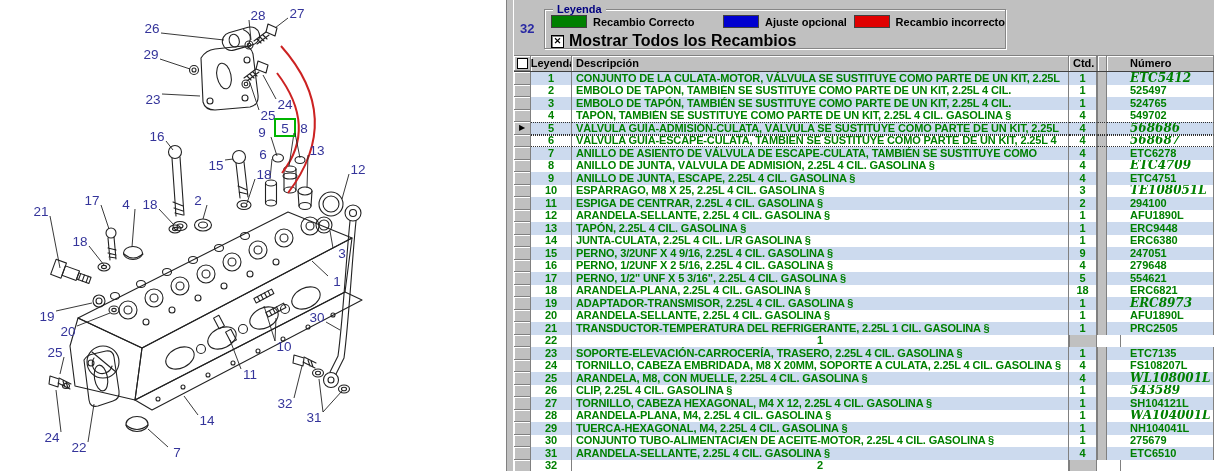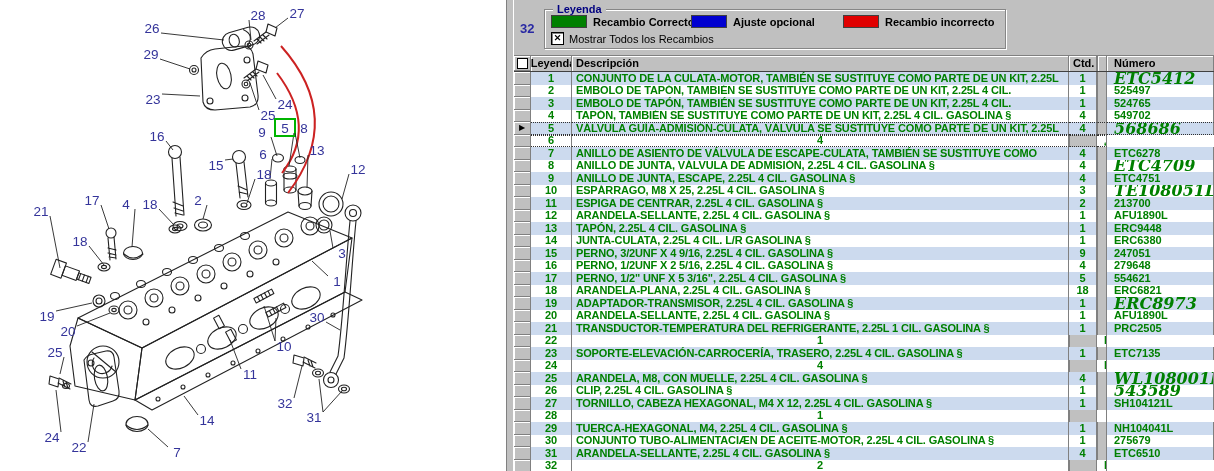--- a/index.html
+++ b/index.html
@@ -317,7 +317,7 @@
               <span class="swatch" style="background: rgb(0, 128, 0);"></span>
               <span class="lbl">Recambio Correcto</span>
             </div>
-            <div class="legend-item" style="width: 152px;">
+            <div class="legend-item" style="width: 152px; margin-left: 32px;">
               <span class="swatch" style="background: rgb(0, 0, 208);"></span>
               <span class="lbl">Ajuste opcional</span>
             </div>

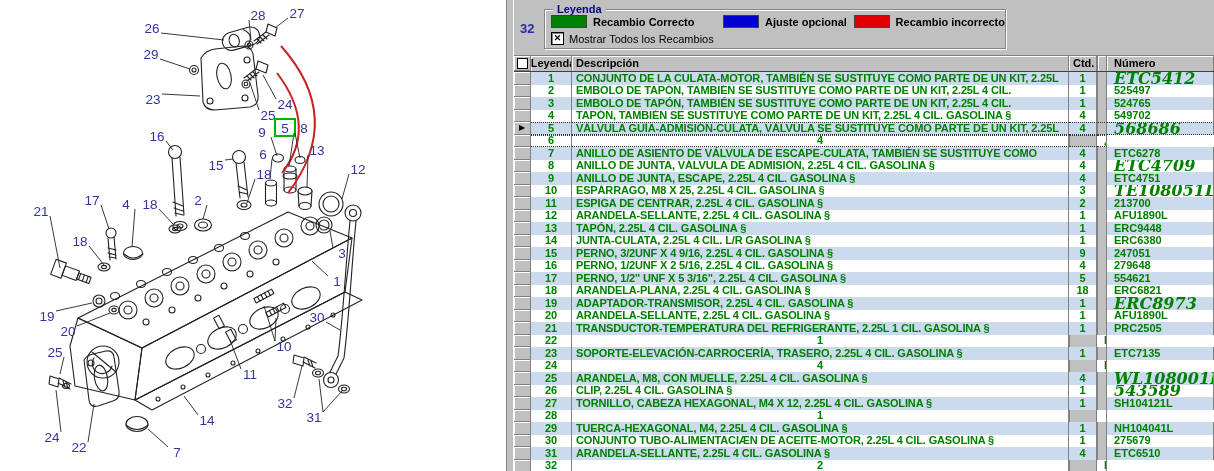--- a/index.html
+++ b/index.html
@@ -20,7 +20,7 @@
   .swatch{width:34px;height:11px;border:1px solid #404040;margin-right:6px;flex:none;}
   .cb-row{display:flex;align-items:center;margin:4px 0 0 6px;cursor:default;}
   .cb{width:11px;height:11px;background:#fff;border:1px solid #000;box-shadow:inset 1px 1px 0 #808080;margin-right:5px;display:flex;align-items:center;justify-content:center;font-size:9px;font-weight:bold;color:#000;line-height:9px;flex:none;}
-  .cb-row .lbl{font-size:11px;font-weight:normal;color:#000;}
+  .cb-row .lbl{font-size:16px;font-weight:bold;color:#000;}
   
   .grid{position:absolute;top:55px;left:0;width:700px;height:416px;background:#fff;border-top:1px solid #808080;box-sizing:border-box;}
   .grow{display:grid;grid-template-columns:17px 41px 497px 28px 10px 107px;height:12.5px;}

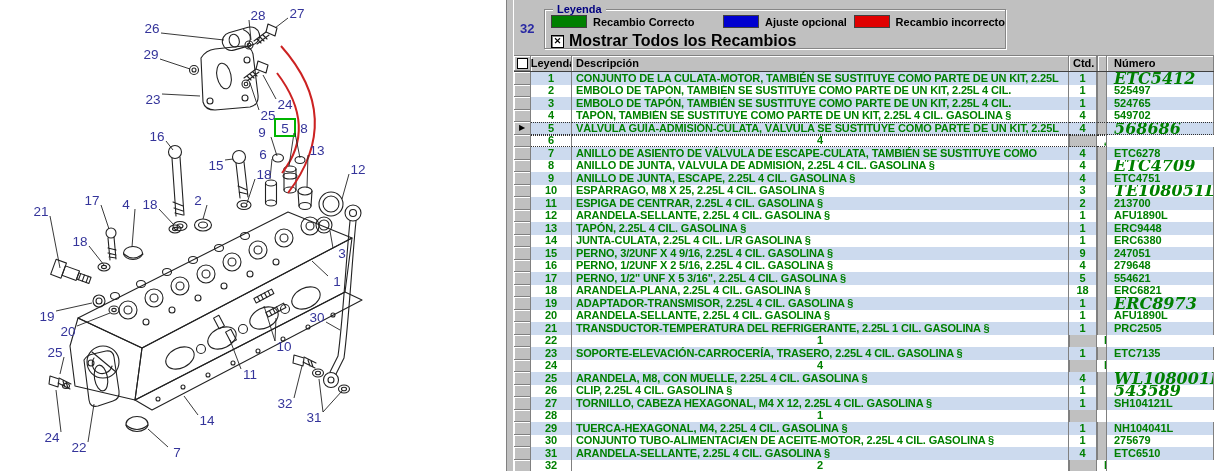--- a/index.html
+++ b/index.html
@@ -33,7 +33,7 @@
   .cb-sq{width:9px;height:9px;background:#fff;border:1px solid #000;}
   .c.num{justify-content:center;}
   .c.desc{padding-left:4px;letter-spacing:-0.15px;}
-  .c.part{padding-left:7px;}
+  .c.part{padding-left:23px;}
   .c.sep{background:#c0c0c0;border-left:1px solid #808080;}
   .grow.blue .c{background:#ccdaee;}
   .grow.blue .c.sep{background:#c0c0c0;}

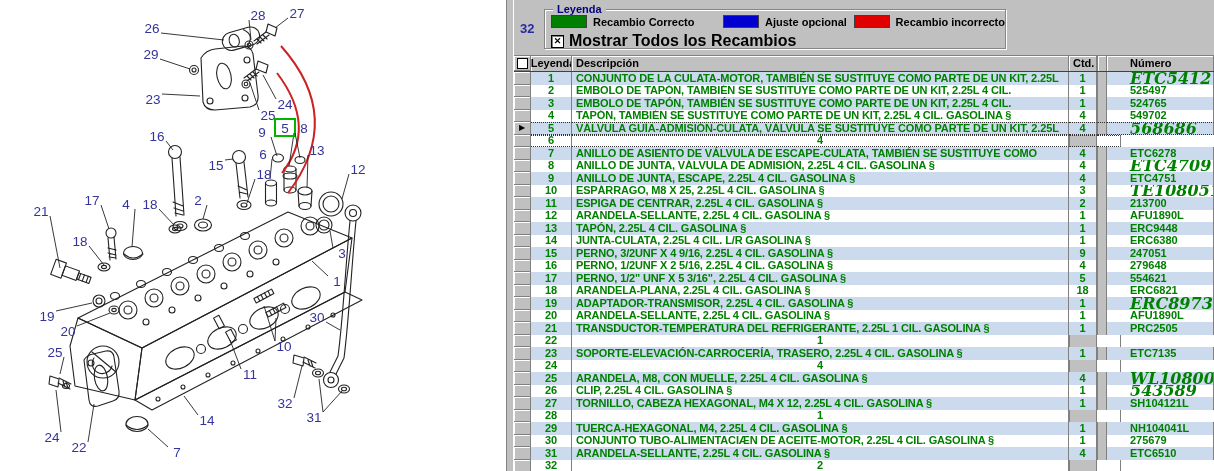--- a/index.html
+++ b/index.html
@@ -346,7 +346,7 @@
         <div class="grow blue">
           <div class="rowsel"></div>
           <div class="c num">1</div>
-          <div class="c desc">CONJUNTO DE LA CULATA-MOTOR, TAMBIÉN SE SUSTITUYE COMO PARTE DE UN KIT, 2.25L</div>
+          <div class="c desc">CONJUNTO DE LA CULATA-MOTOR, VÁLVULA SE SUSTITUYE COMO PARTE DE UN KIT, 2.25L</div>
           <div class="c num">1</div>
           <div class="c sep"></div>
           <div class="c part it">ETC5412</div>

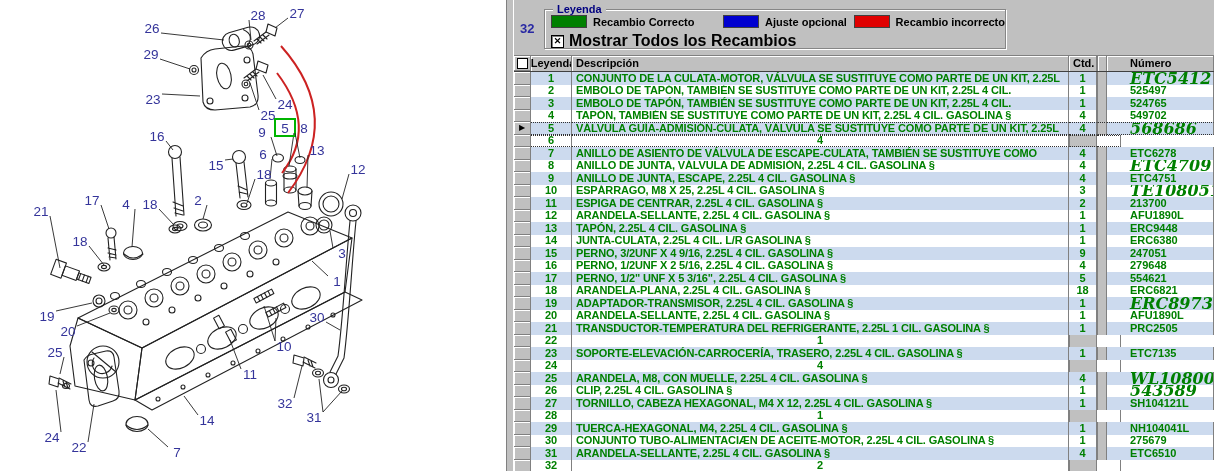--- a/index.html
+++ b/index.html
@@ -38,7 +38,7 @@
   .grow.blue .c{background:#ccdaee;}
   .grow.blue .c.sep{background:#c0c0c0;}
   .grow.dotted .c{border-top:1px dotted #303030;border-bottom:1px dotted #303030;}
-  .it{font-family:"DejaVu Serif",serif;font-style:italic;font-size:16px;}
+  .it{font-family:"DejaVu Serif",serif;font-style:italic;font-size:12px;}
   .hdr-pad{padding-left:4px;}
 </style>
 </head>

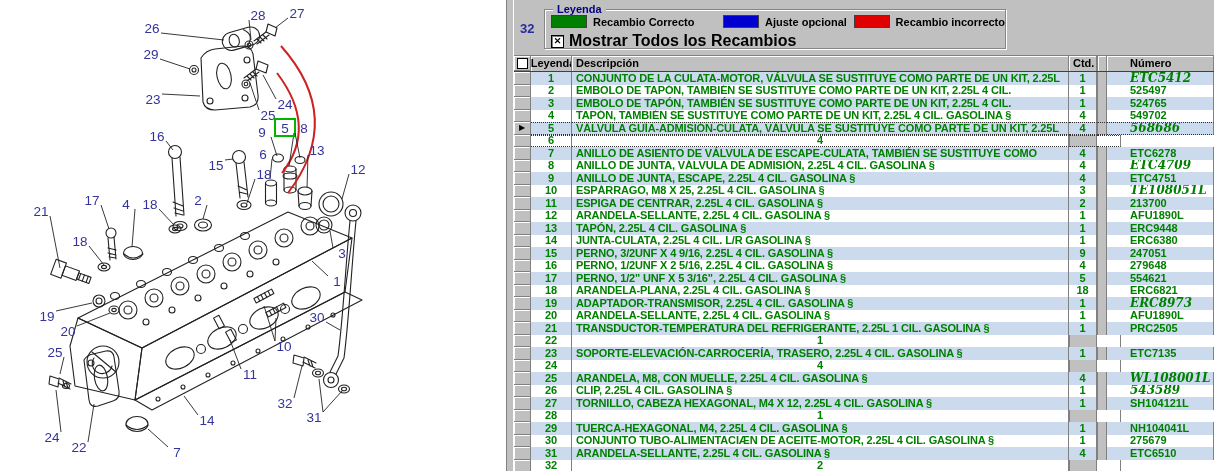--- a/index.html
+++ b/index.html
@@ -388,6 +388,7 @@
         <div class="grow dotted">
           <div class="rowsel"></div>
           <div class="c num">6</div>
+          <div class="c desc">VÁLVULA GUÍA-ESCAPE-CULATA, TAMBIÉN SE SUSTITUYE COMO PARTE DE UN KIT, 2.25L 4</div>
           <div class="c num">4</div>
           <div class="c sep"></div>
           <div class="c part it">568687</div>

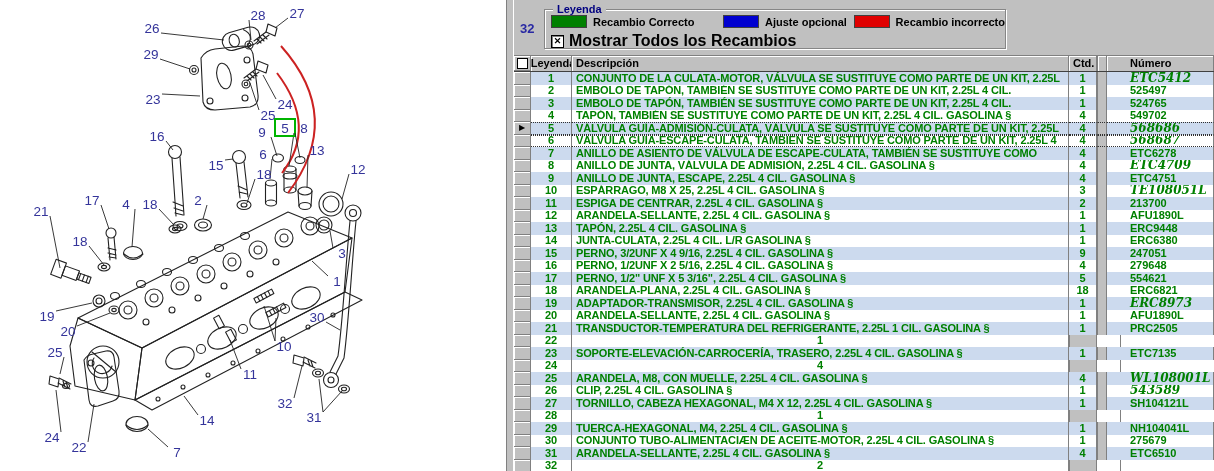--- a/index.html
+++ b/index.html
@@ -431,7 +431,7 @@
           <div class="c desc">ESPIGA DE CENTRAR, 2.25L 4 CIL. GASOLINA §</div>
           <div class="c num">2</div>
           <div class="c sep"></div>
-          <div class="c part">213700</div>
+          <div class="c part">294100</div>
         </div>
         <div class="grow">
           <div class="rowsel"></div>

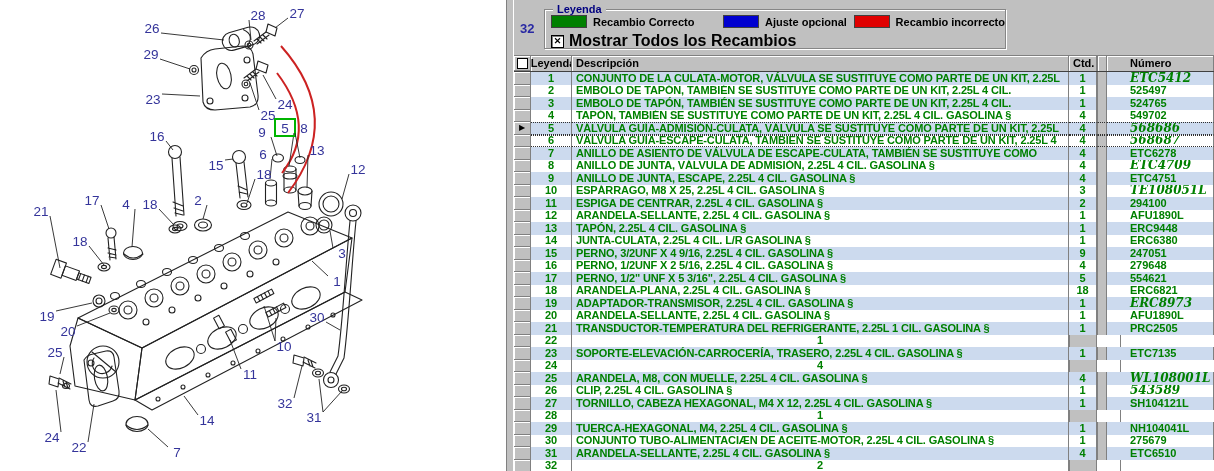--- a/index.html
+++ b/index.html
@@ -531,6 +531,7 @@
         <div class="grow">
           <div class="rowsel"></div>
           <div class="c num">24</div>
+          <div class="c desc">TORNILLO, CABEZA EMBRIDADA, M8 X 20MM, SOPORTE A CULATA, 2.25L 4 CIL. GASOLINA §</div>
           <div class="c num">4</div>
           <div class="c sep"></div>
           <div class="c part">FS108207L</div>

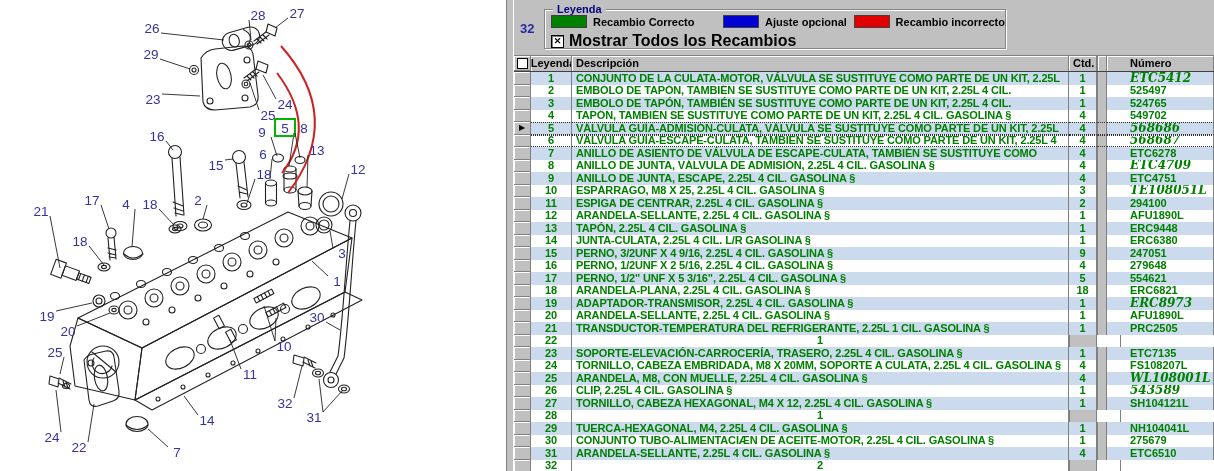--- a/index.html
+++ b/index.html
@@ -563,6 +563,7 @@
         <div class="grow">
           <div class="rowsel"></div>
           <div class="c num">28</div>
+          <div class="c desc">ARANDELA-PLANA, M4, 2.25L 4 CIL. GASOLINA §</div>
           <div class="c num">1</div>
           <div class="c sep"></div>
           <div class="c part it">WA104001L</div>

